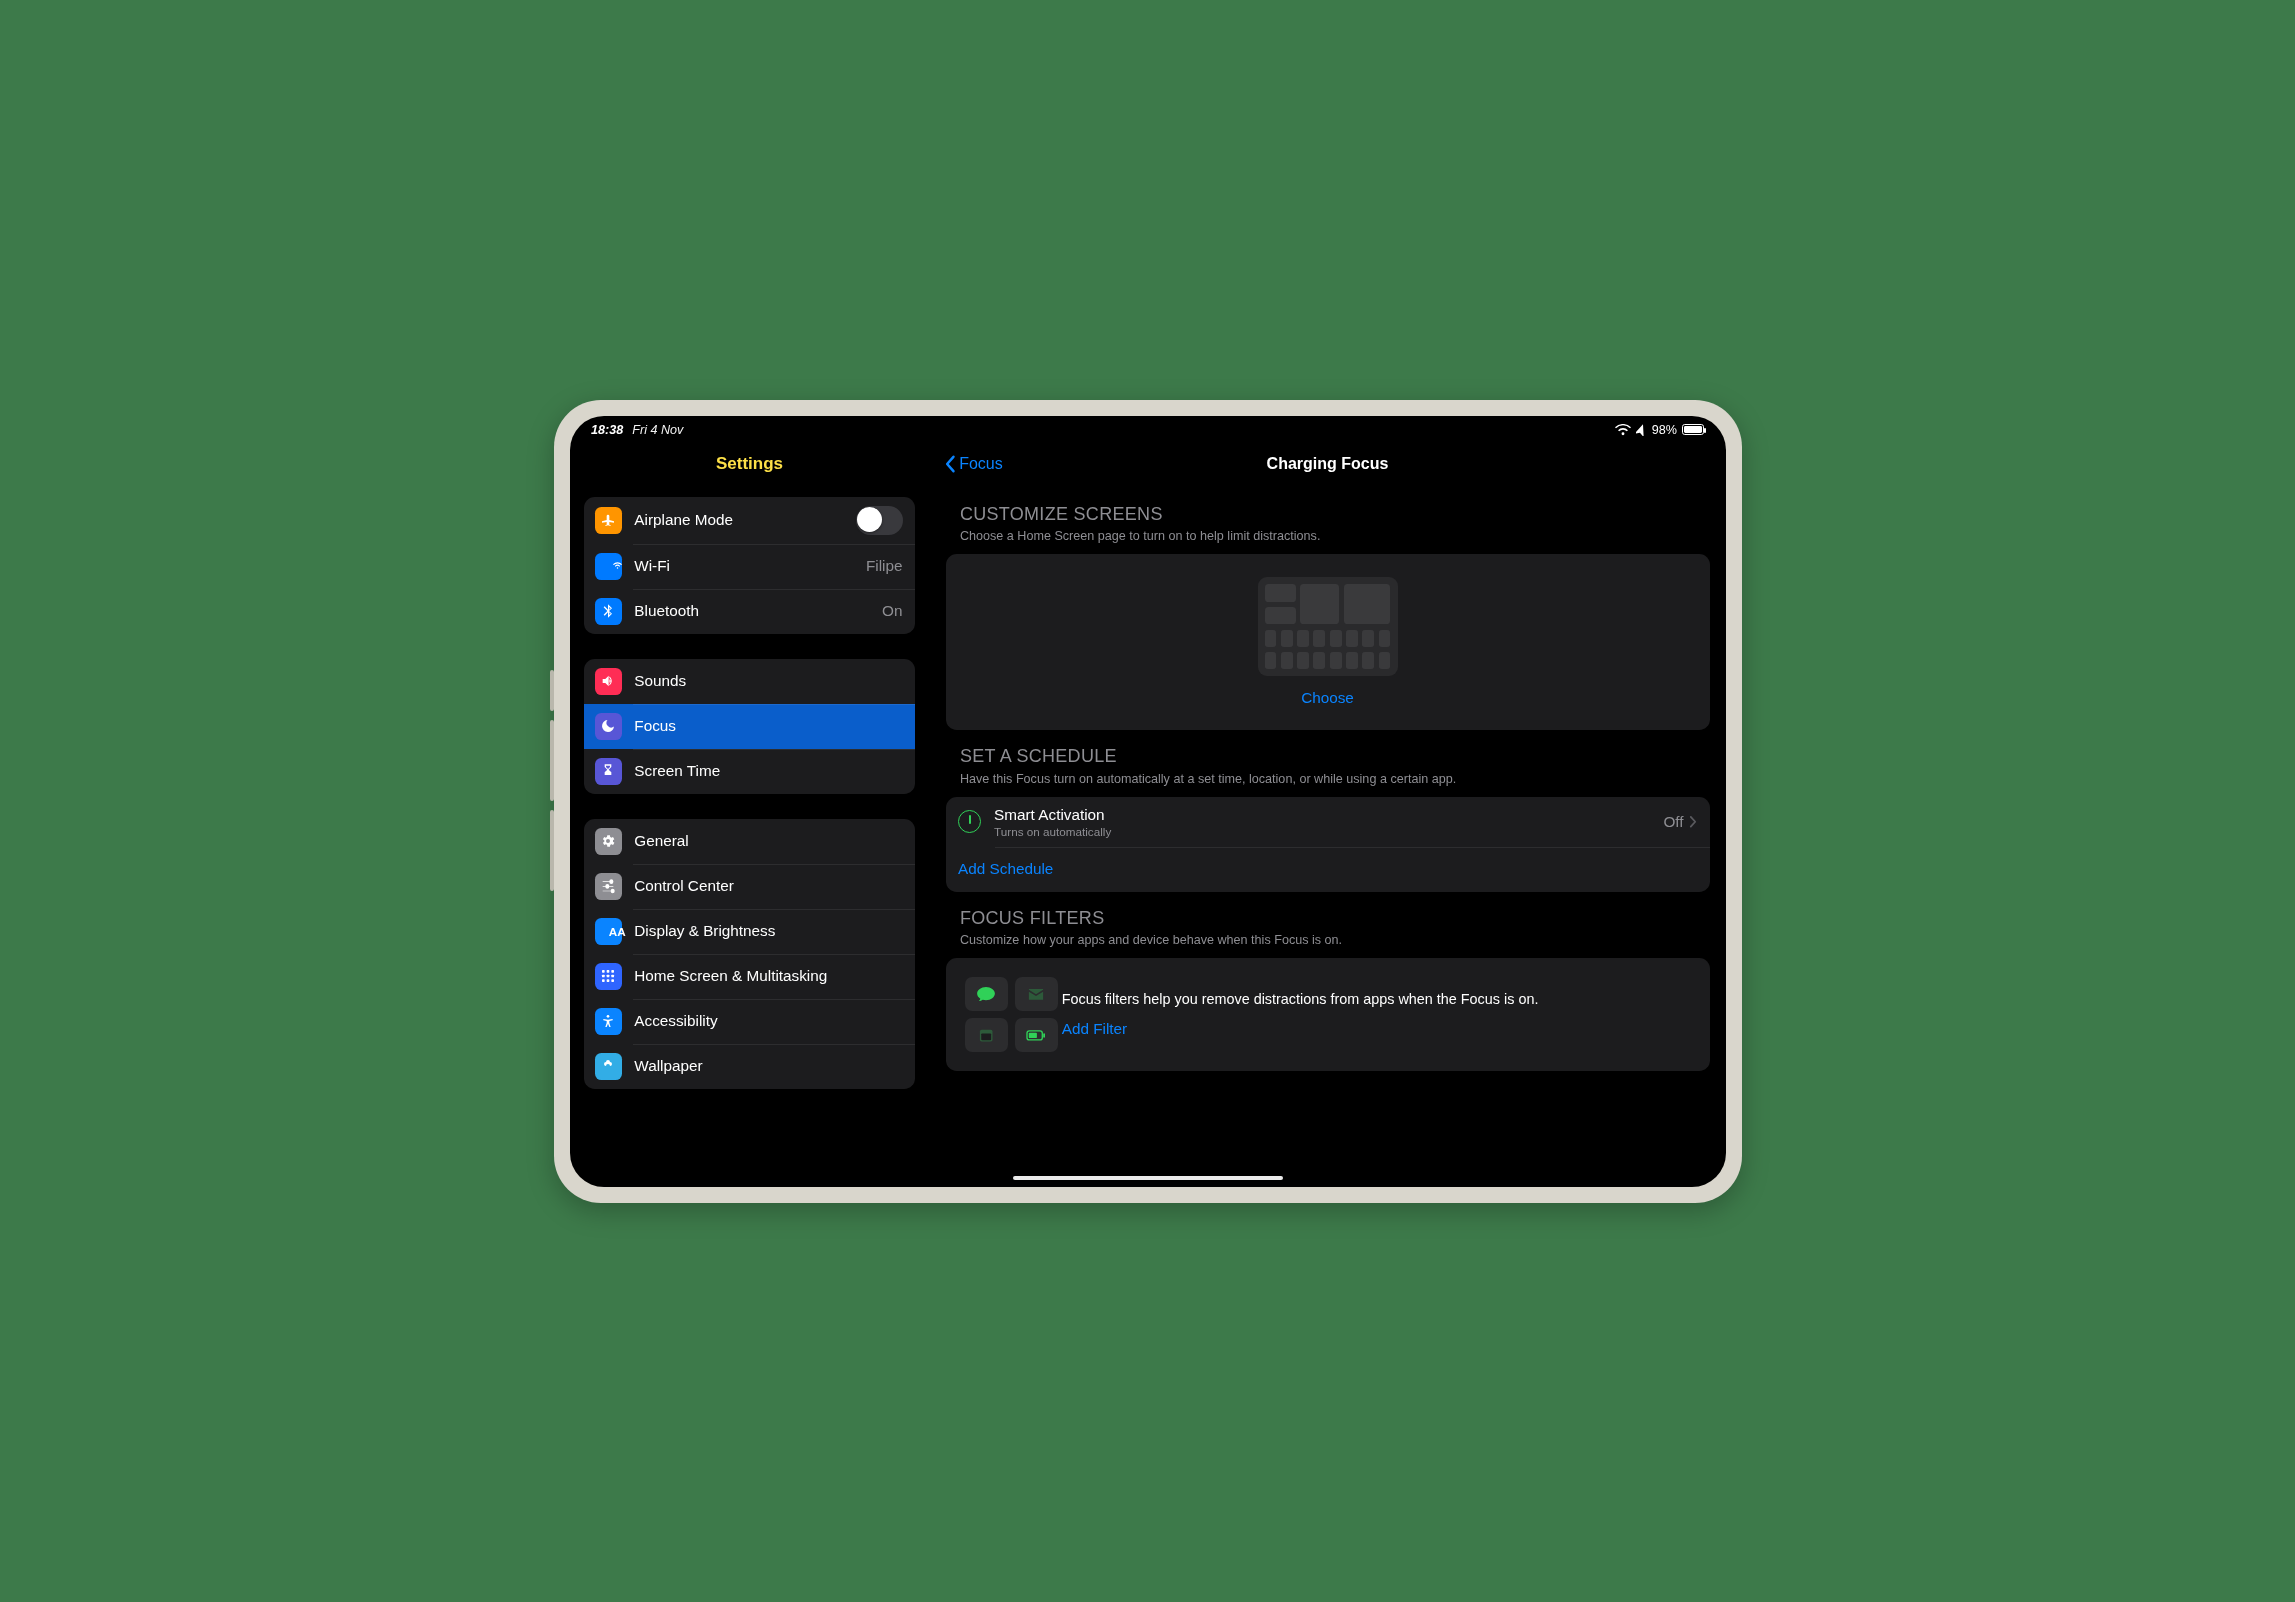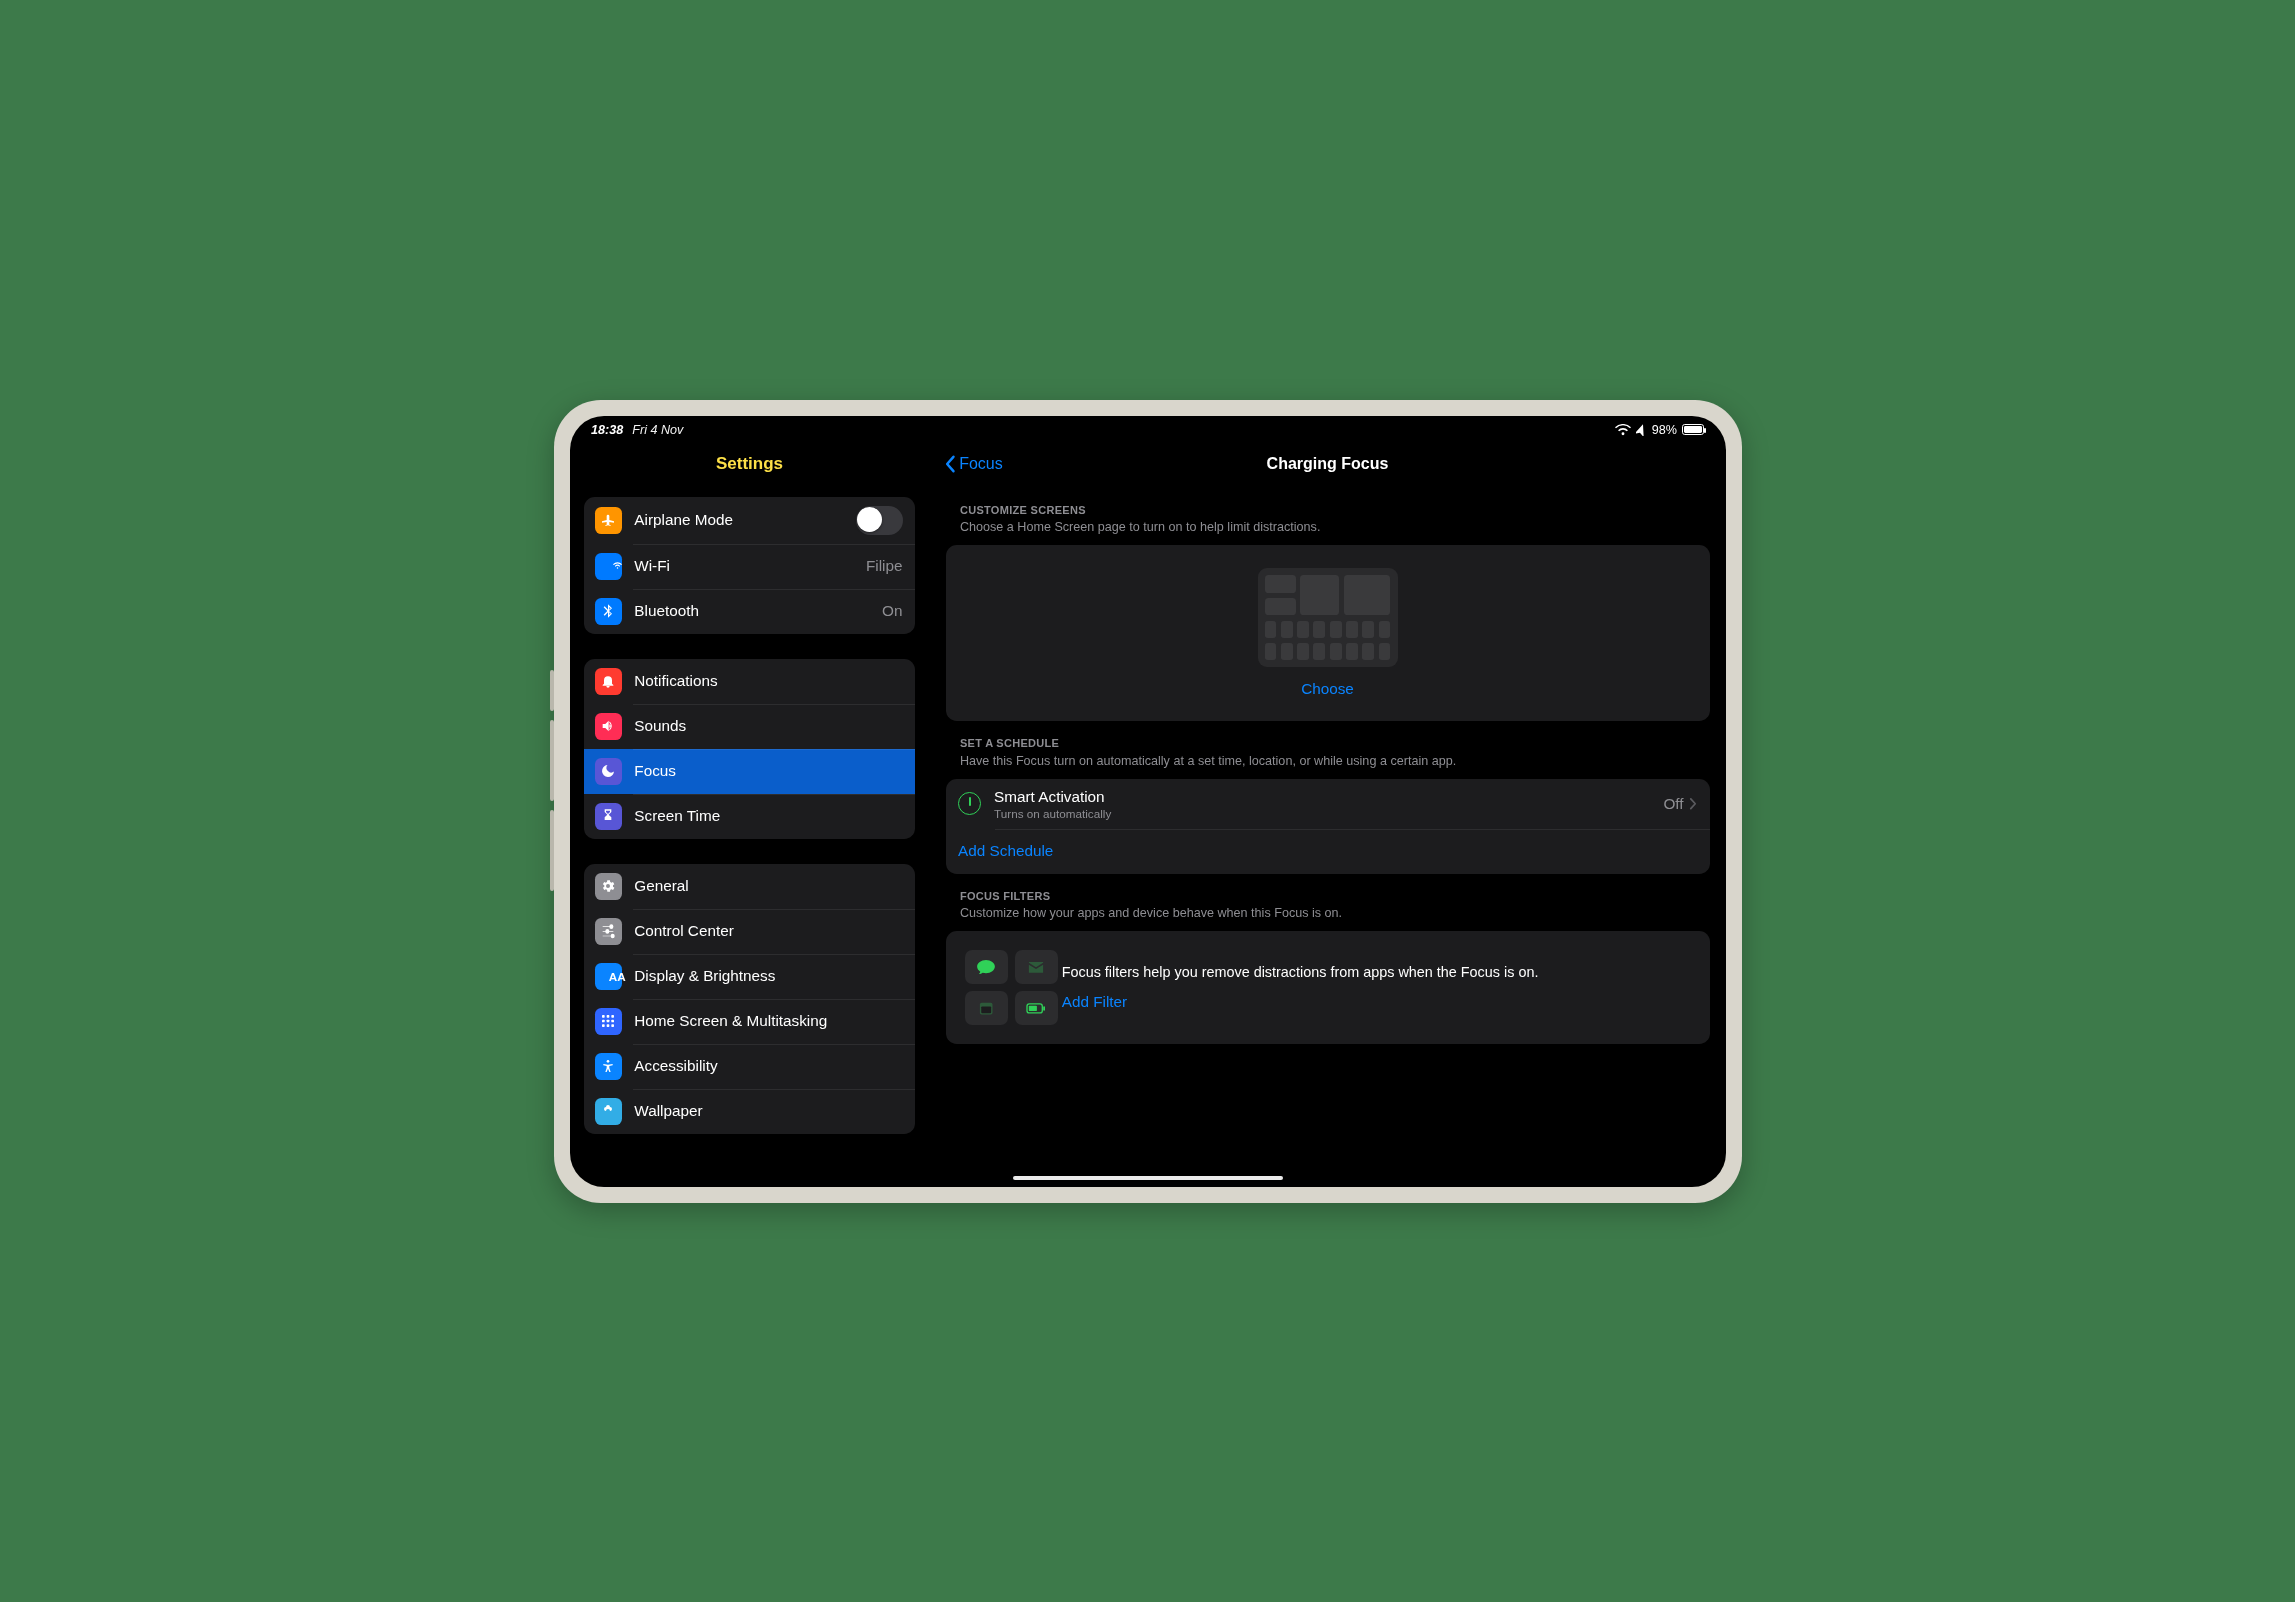--- a/index.html
+++ b/index.html
@@ -164,11 +164,10 @@
   
   .section-heading {
     color: #8e8e93;
-    font-size: 11px;
+    font-size: 18px;
     letter-spacing: 0.3px;
     padding: 16px 14.4px 3.6px;
     text-transform: uppercase;
-    font-weight: bold;
   }
   .section-sub {
     color: #8e8e93;

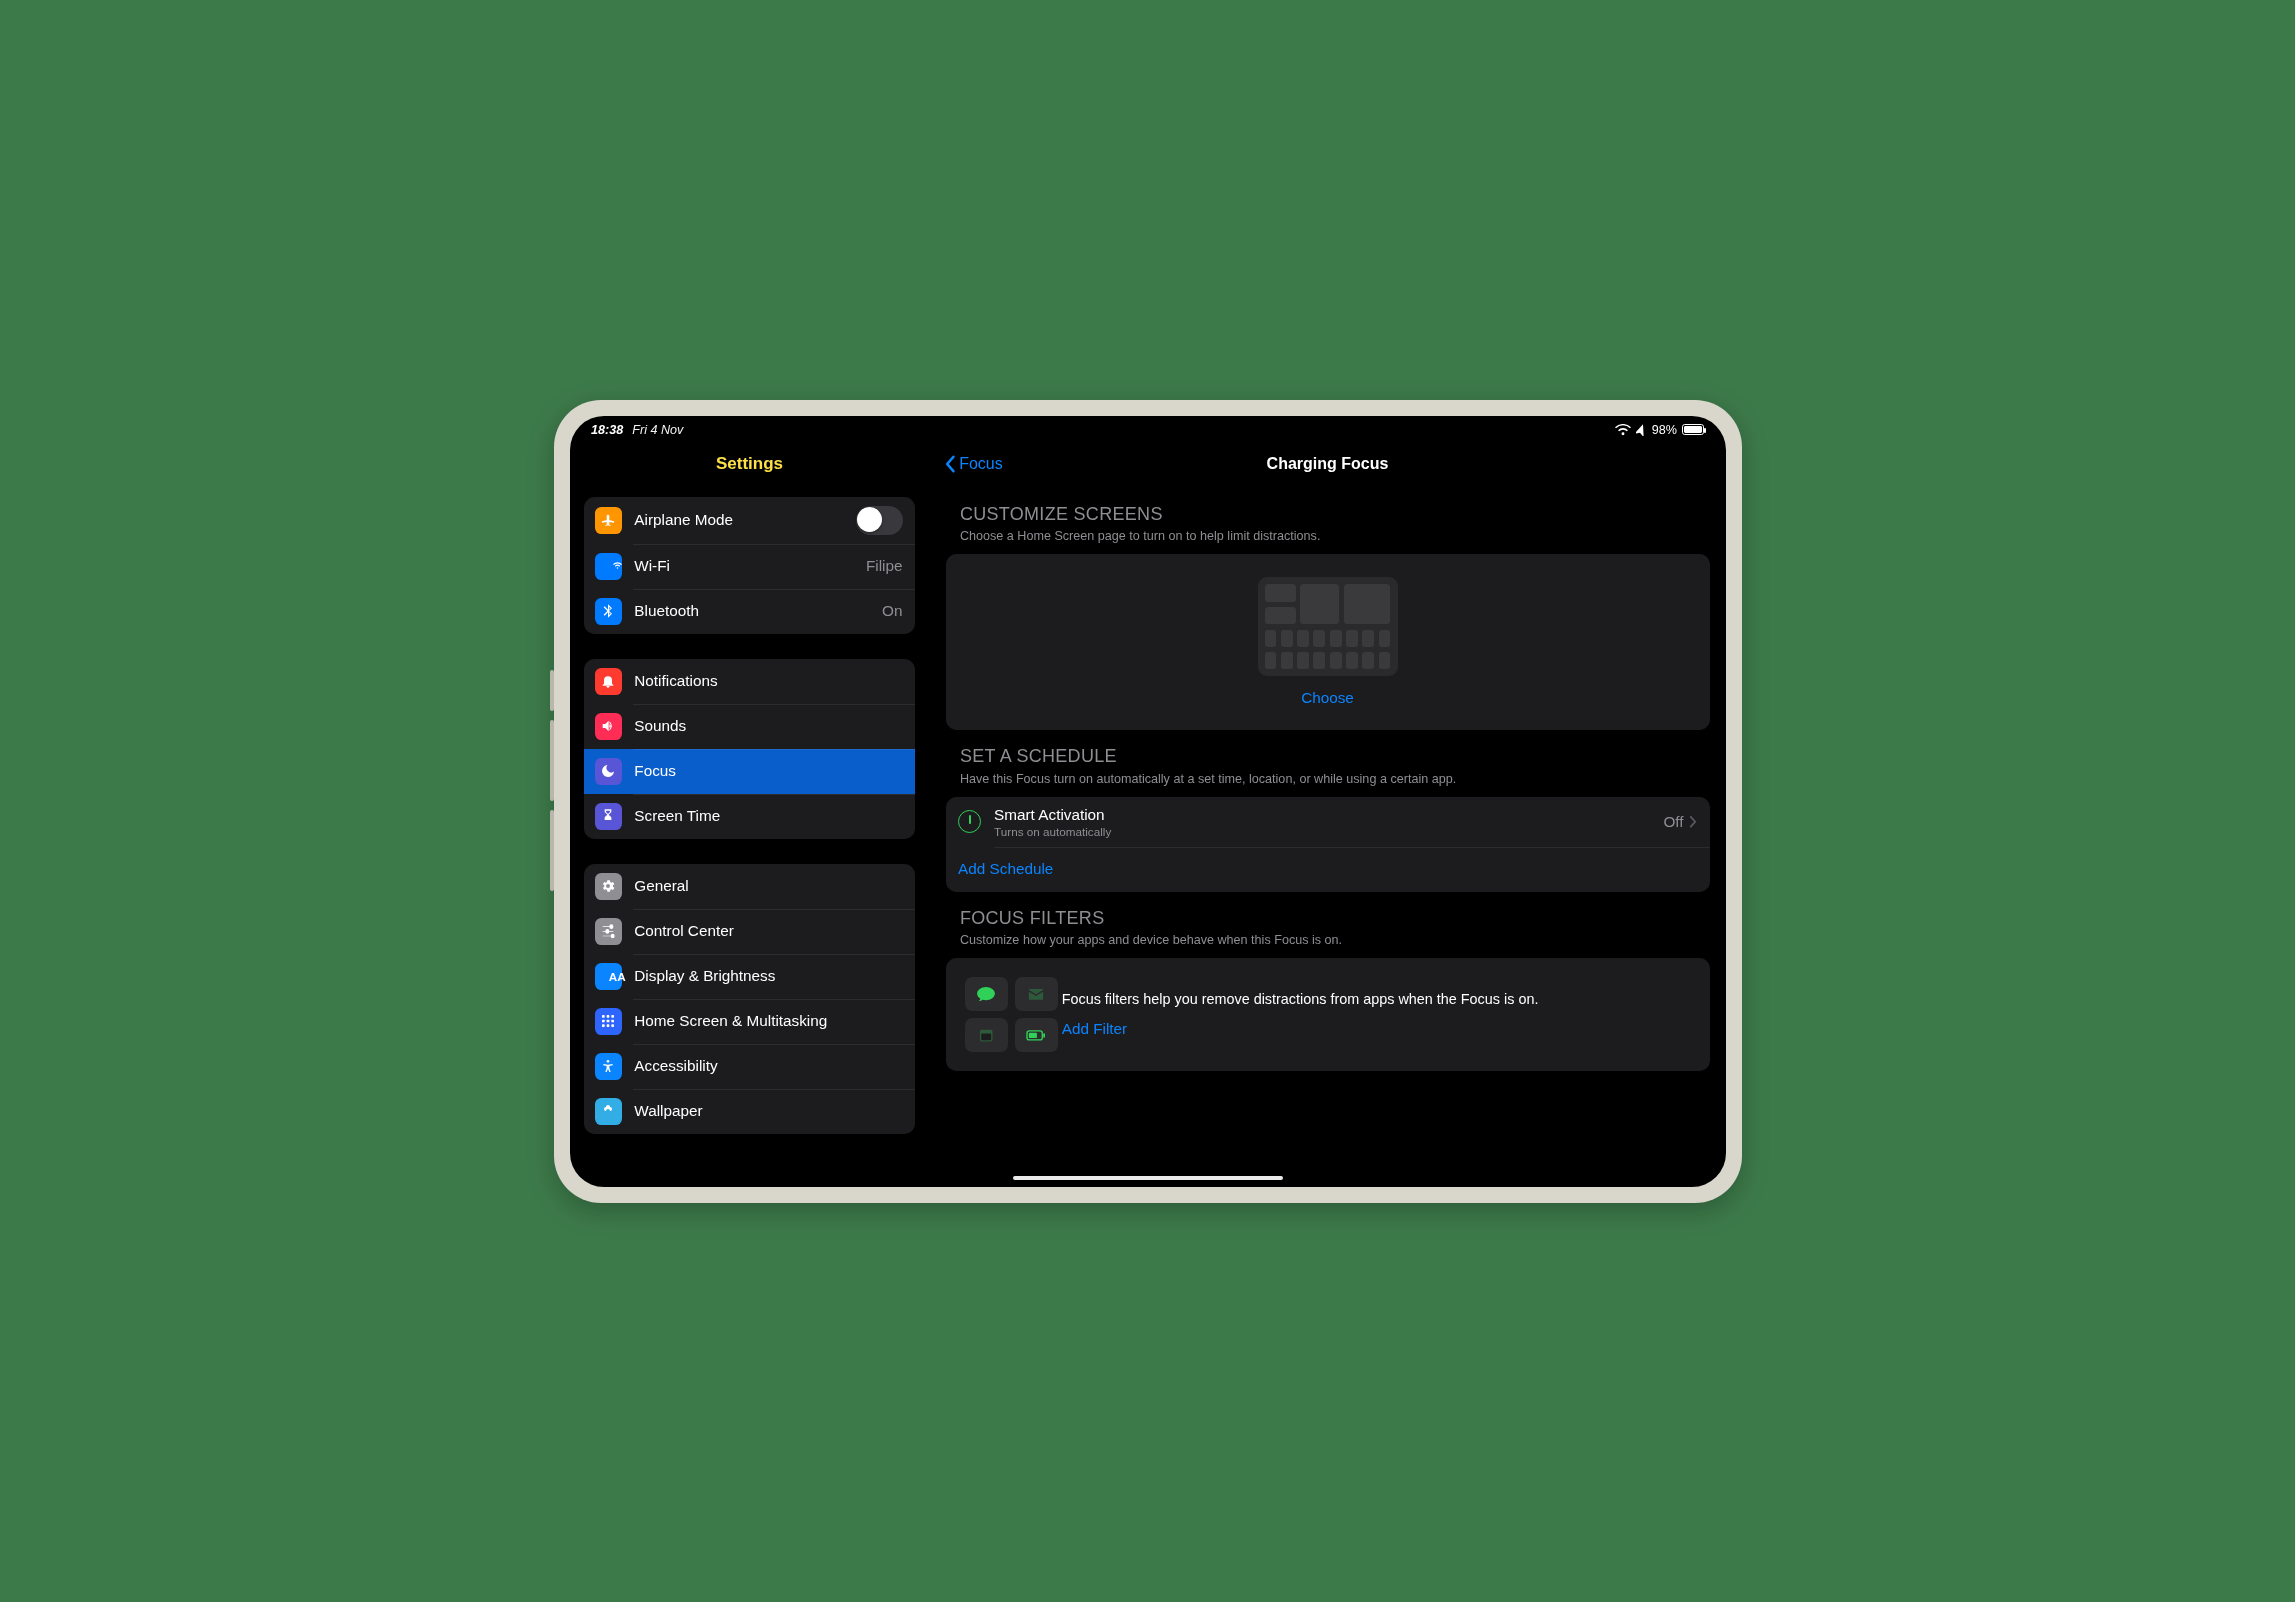--- a/index.html
+++ b/index.html
@@ -331,14 +331,6 @@
 
         <div class="group">
           <div class="row">
-            <span class="icon-box ic-red">
-                <svg viewBox="0 0 24 24">
-                  <path d="M12 22a2.5 2.5 0 002.5-2.5h-5A2.5 2.5 0 0012 22zm6-6V11a6 6 0 10-12 0v5l-2 2v1h16v-1z"></path>
-                </svg>
-              </span>
-            <span class="label">Notifications</span>
-          </div>
-          <div class="row">
             <span class="icon-box ic-pink">
                 <svg viewBox="0 0 24 24">
                   <path d="M4 9v6h4l5 5V4L8 9zm12 3a3 3 0 00-2-2.8v5.6A3 3 0 0016 12zm-2-6.7v2a6 6 0 010 9.4v2a8 8 0 000-13.4z"></path>

